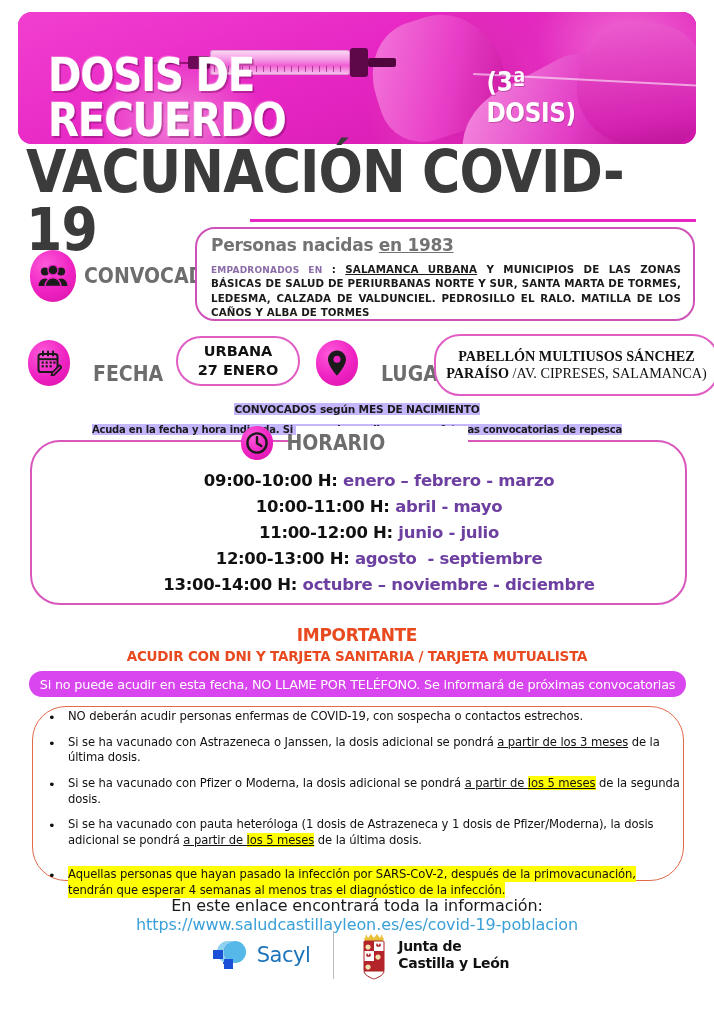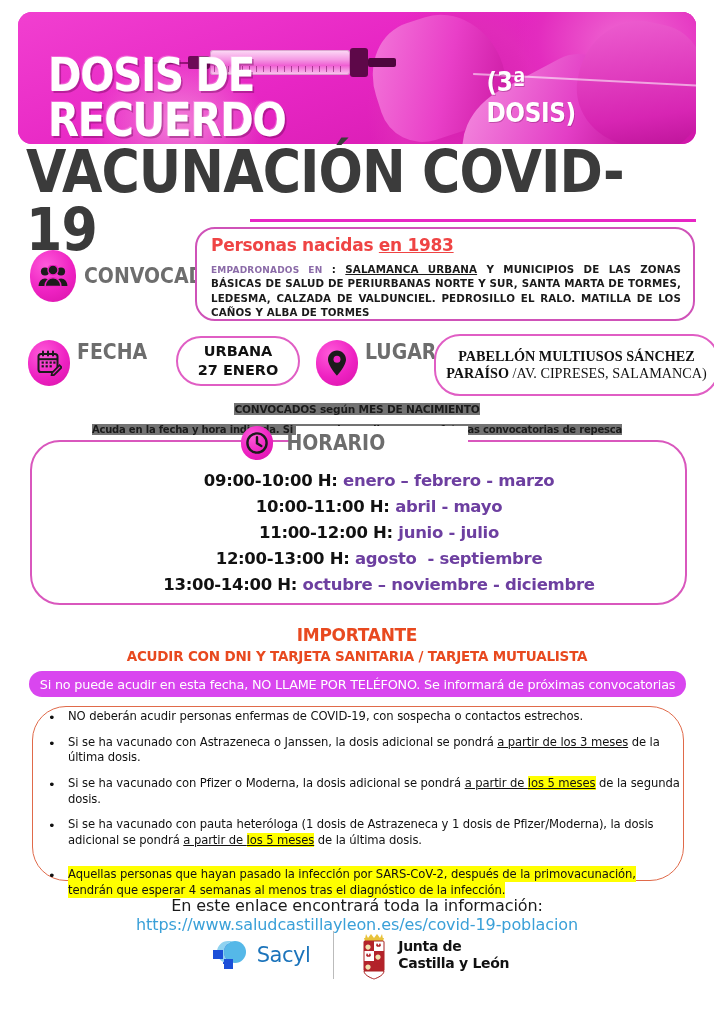--- a/index.html
+++ b/index.html
@@ -188,7 +188,7 @@
     font-family: "DejaVu Sans", sans-serif;
     font-weight: bold;
     font-size: 17px;
-    color: #ef4444;
+    color: #737373;
     letter-spacing: -0.3px;
     margin-bottom: 7px;
   }

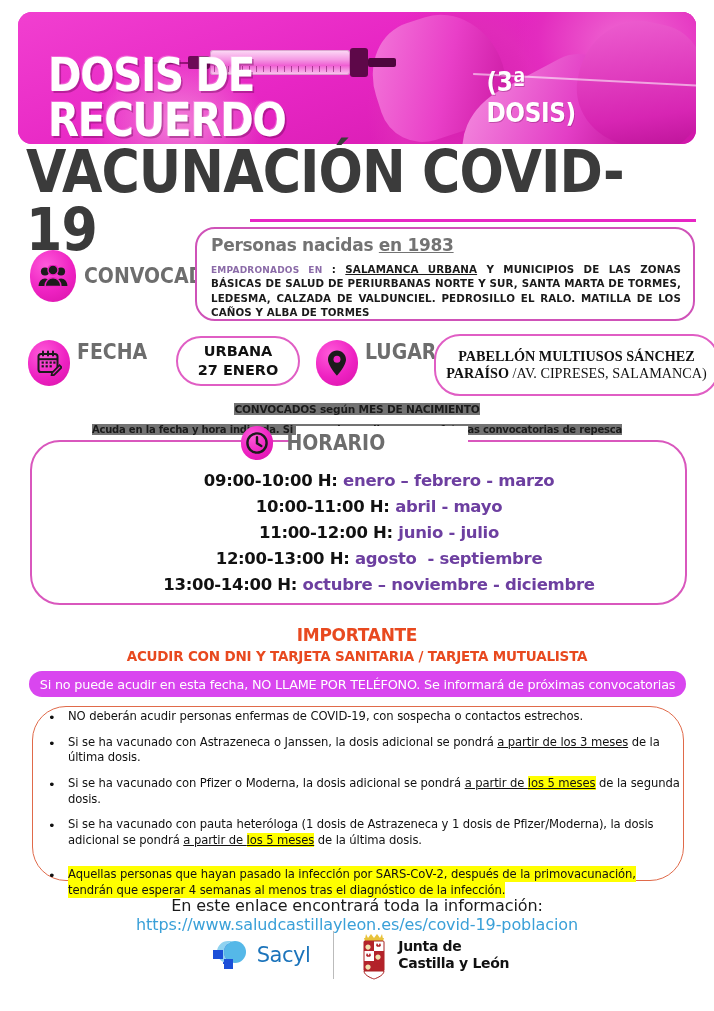--- a/index.html
+++ b/index.html
@@ -215,7 +215,7 @@
     left: 28px; top: 336px;
     width: 665px; height: 60px;
   }
-  .fl-item { position: absolute; display: flex; align-items: flex-start; }
+  .fl-item { position: absolute; display: flex; align-items: flex-end; gap: 16px; }
   .fecha-item { left: 0; top: 4px; }
   .fecha-icon { width: 42px; height: 46px; border-radius: 50%/48%; }
   .fecha-pill {

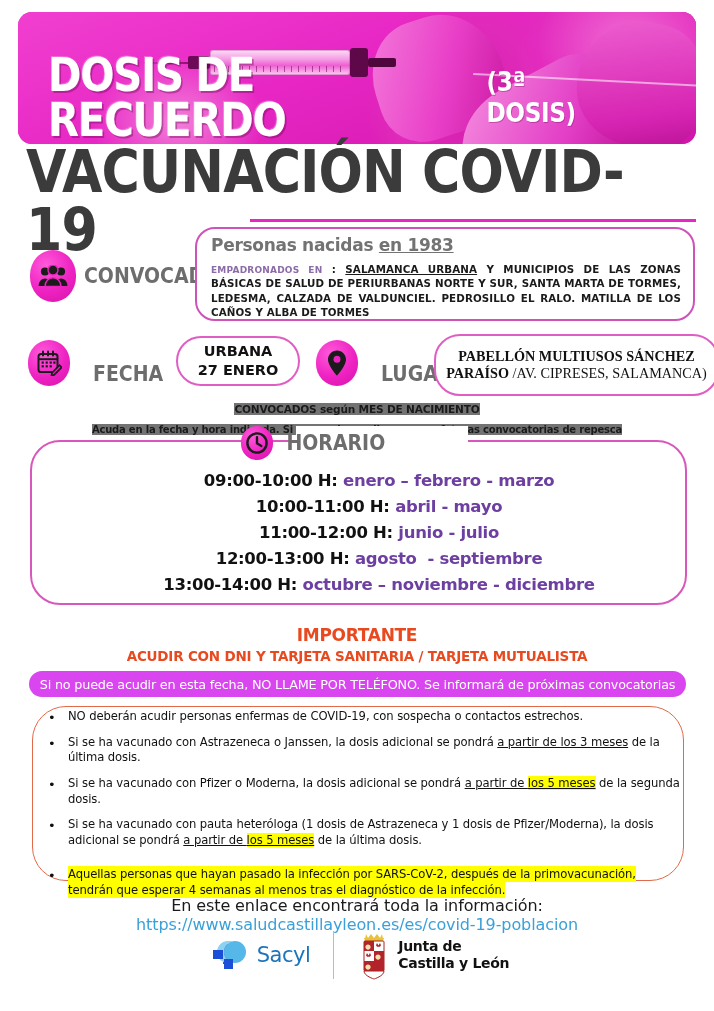--- a/index.html
+++ b/index.html
@@ -264,7 +264,7 @@
   .notice span {
     font-family: "DejaVu Sans", sans-serif;
     font-weight: bold;
-    background: #737373;
+    background: #c4b5fd;
     color: #1a1a1a;
     letter-spacing: -0.2px;
   }

